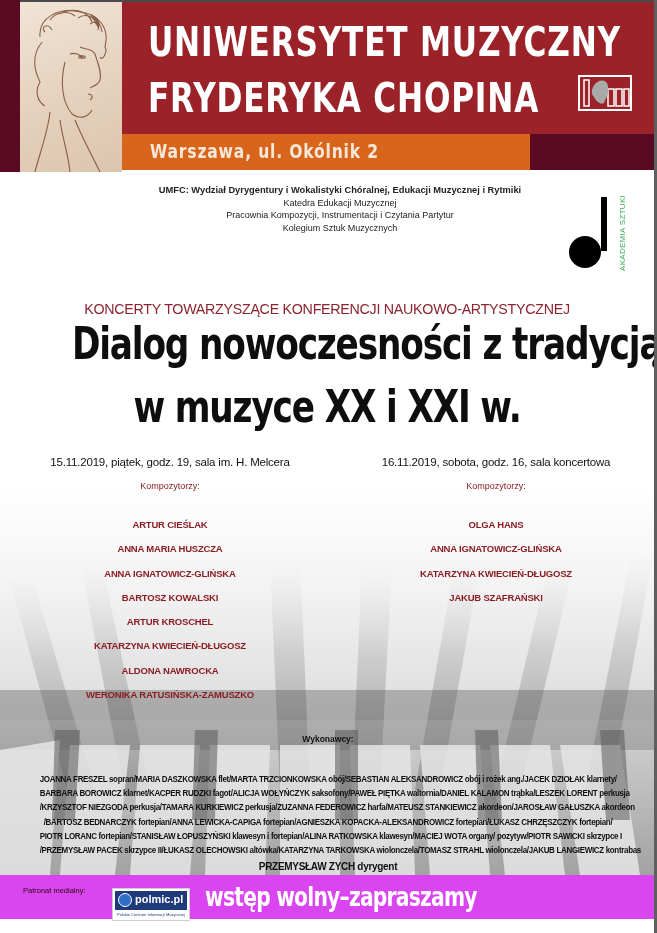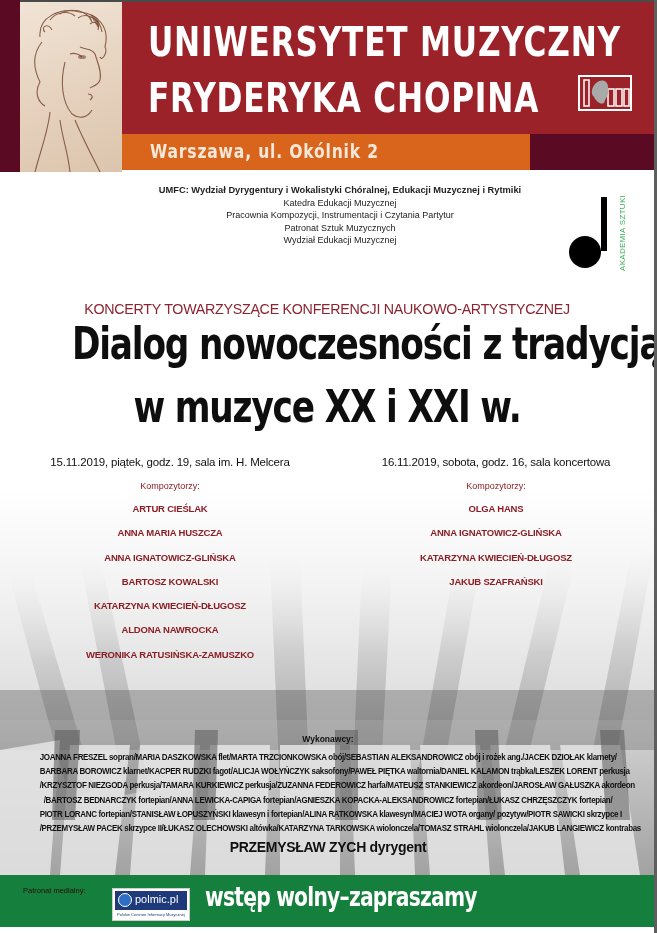--- a/index.html
+++ b/index.html
@@ -115,7 +115,7 @@
     <div class="bold">UMFC: Wydział Dyrygentury i Wokalistyki Chóralnej, Edukacji Muzycznej i Rytmiki</div>
     <div>Katedra Edukacji Muzycznej</div>
     <div>Pracownia Kompozycji, Instrumentacji i Czytania Partytur</div>
-    <div>Patronat Sztuk Muzycznych</div>
+    <div>Kolegium Sztuk Muzycznych</div>
     <div>Wydział Edukacji Muzycznej</div>
   </div>
   <div class="ak-logo">

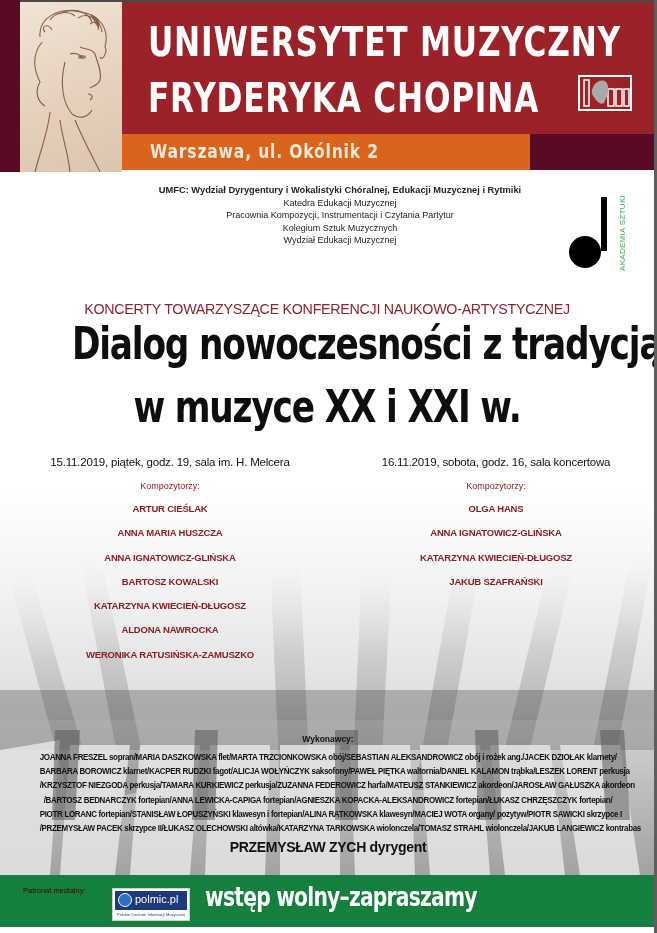--- a/index.html
+++ b/index.html
@@ -116,7 +116,6 @@
     <div>Katedra Edukacji Muzycznej</div>
     <div>Pracownia Kompozycji, Instrumentacji i Czytania Partytur</div>
     <div>Kolegium Sztuk Muzycznych</div>
-    <div>Wydział Edukacji Muzycznej</div>
   </div>
   <div class="ak-logo">
     <svg width="60" height="85" viewBox="0 0 60 85">

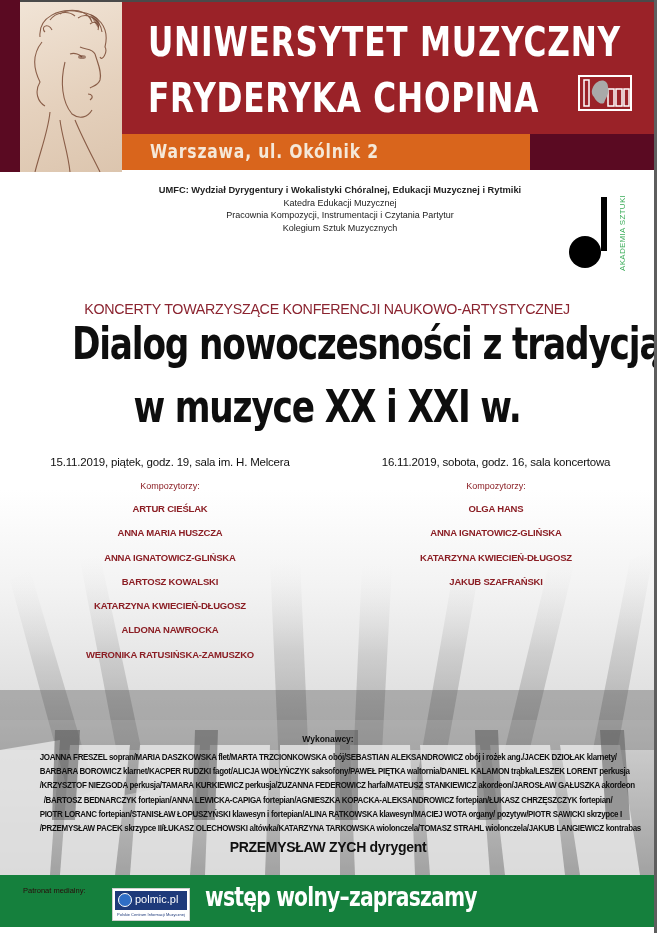--- a/index.html
+++ b/index.html
@@ -47,7 +47,7 @@
   .concert-date { font-weight: normal; font-size: 11.5px; color: #111; letter-spacing: -0.2px; height: 14px; }
   .composers-label { color: #8b1e24; font-weight: normal; font-size: 9px; margin-top: 11px; height: 12px; }
   .composer { color: #8b1e24; font-weight: bold; font-size: 9.5px; height: 24.3px; line-height: 24.3px; letter-spacing: -0.2px; }
-  .composer-list { margin-top: 4px; }
+  .composer-list { margin-top: 20px; }
 
   
   .performers { position: absolute; left: 18px; top: 734px; width: 620px; text-align: center; color: #101010; }

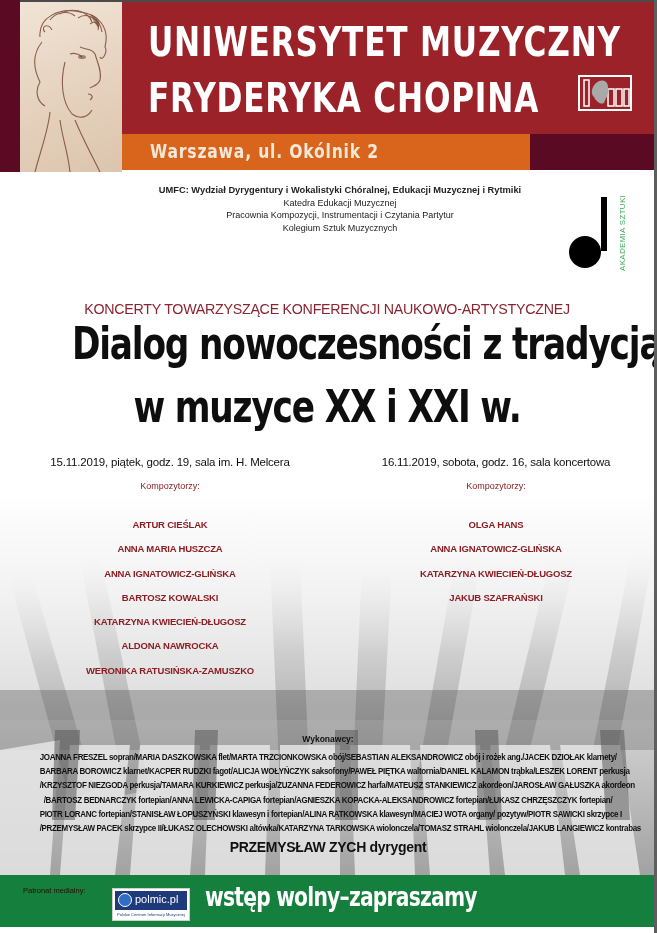--- a/index.html
+++ b/index.html
@@ -178,6 +178,7 @@
       <div class="composer">ANNA MARIA HUSZCZA</div>
       <div class="composer">ANNA IGNATOWICZ-GLIŃSKA</div>
       <div class="composer">BARTOSZ KOWALSKI</div>
+      <div class="composer">ARTUR KROSCHEL</div>
       <div class="composer">KATARZYNA KWIECIEŃ-DŁUGOSZ</div>
       <div class="composer">ALDONA NAWROCKA</div>
       <div class="composer">WERONIKA RATUSIŃSKA-ZAMUSZKO</div>

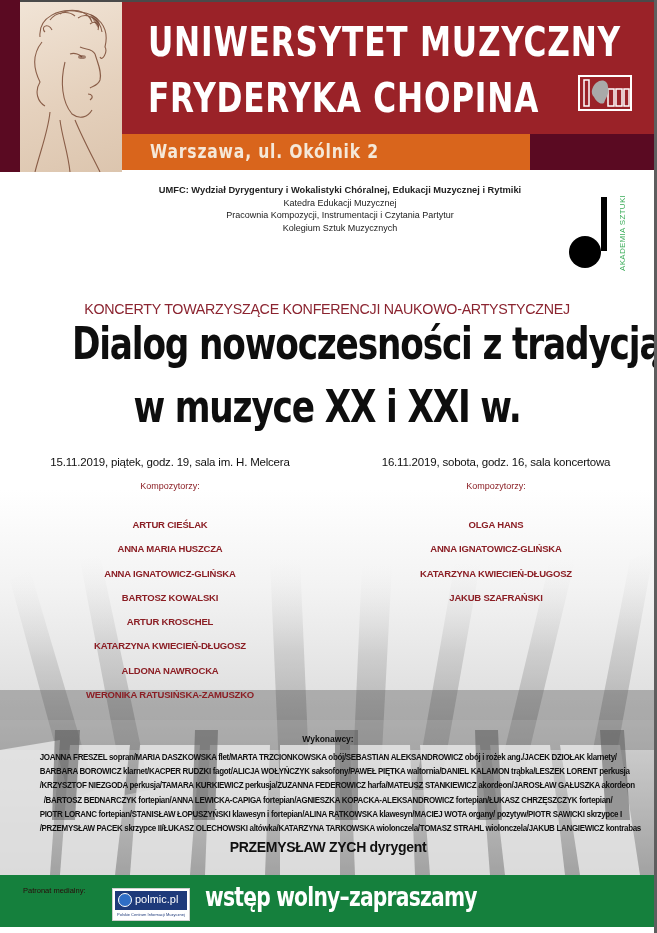--- a/index.html
+++ b/index.html
@@ -52,7 +52,7 @@
   
   .performers { position: absolute; left: 18px; top: 734px; width: 620px; text-align: center; color: #101010; }
   .perf-label { font-weight: bold; font-size: 8.5px; height: 14px; }
-  .perf-lines { margin-top: 2px; text-align: center; }
+  .perf-lines { margin-top: 24px; text-align: center; }
   .perf-line { font-size: 8.6px; font-weight: bold; height: 14.2px; line-height: 14.2px; white-space: nowrap; letter-spacing: -0.35px; transform: scaleX(0.93); transform-origin: center; }
   .conductor { font-weight: bold; font-size: 14px; margin-top: 4px; letter-spacing: -0.3px; }
 

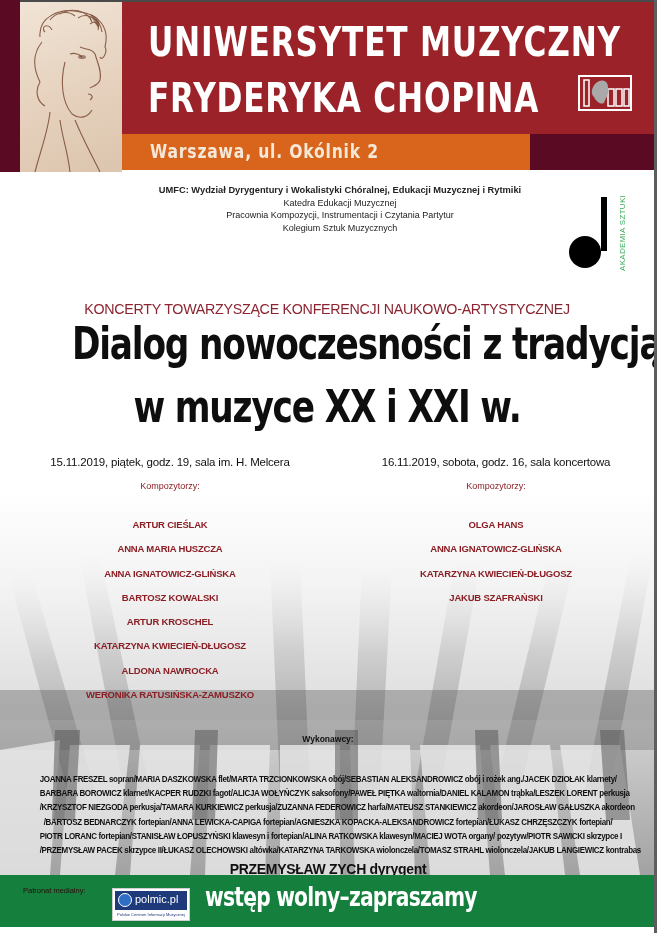--- a/index.html
+++ b/index.html
@@ -54,7 +54,7 @@
   .perf-label { font-weight: bold; font-size: 8.5px; height: 14px; }
   .perf-lines { margin-top: 24px; text-align: center; }
   .perf-line { font-size: 8.6px; font-weight: bold; height: 14.2px; line-height: 14.2px; white-space: nowrap; letter-spacing: -0.35px; transform: scaleX(0.93); transform-origin: center; }
-  .conductor { font-weight: bold; font-size: 14px; margin-top: 4px; letter-spacing: -0.3px; }
+  .conductor { font-weight: bold; font-size: 10px; margin-top: 4px; letter-spacing: -0.3px; }
 
   
   .footer { position: absolute; left: 0; top: 875px; width: 654px; height: 52px; background: #15803d; }

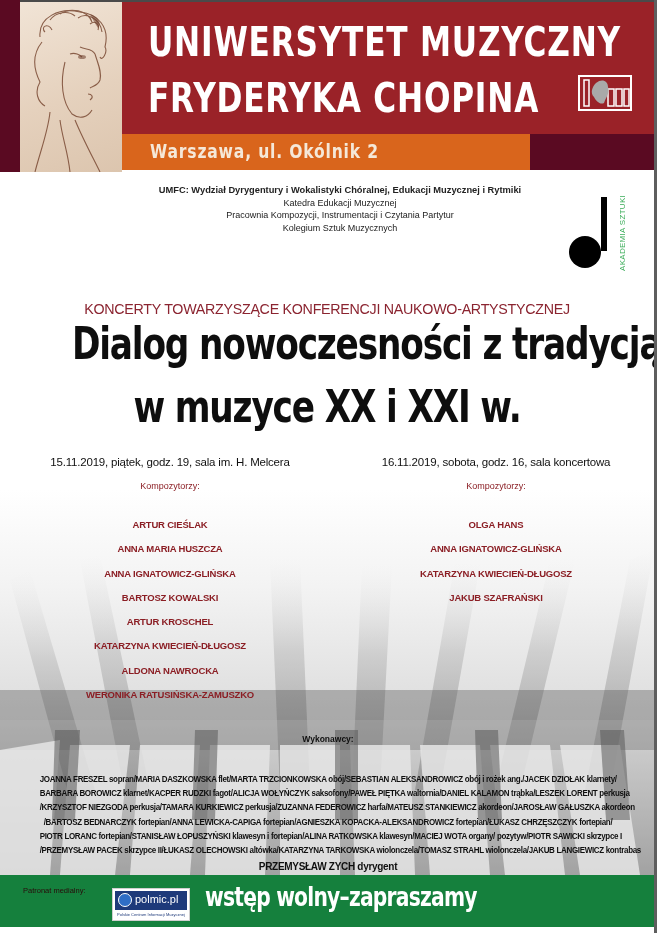--- a/index.html
+++ b/index.html
@@ -57,7 +57,7 @@
   .conductor { font-weight: bold; font-size: 10px; margin-top: 4px; letter-spacing: -0.3px; }
 
   
-  .footer { position: absolute; left: 0; top: 875px; width: 654px; height: 52px; background: #15803d; }
+  .footer { position: absolute; left: 0; top: 875px; width: 654px; height: 44px; background: #d946ef; }
   .patronat { position: absolute; left: 23px; top: 11px; font-size: 7.5px; color: #2a0a0a; }
   .polmic { position: absolute; left: 112px; top: 13px; width: 78px; height: 33px; background: #ffffff; border: 1px solid #cfcfcf; }
   .polmic-inner { position: absolute; left: 2px; top: 2px; width: 72px; height: 19px; background: #1e3a7a; }

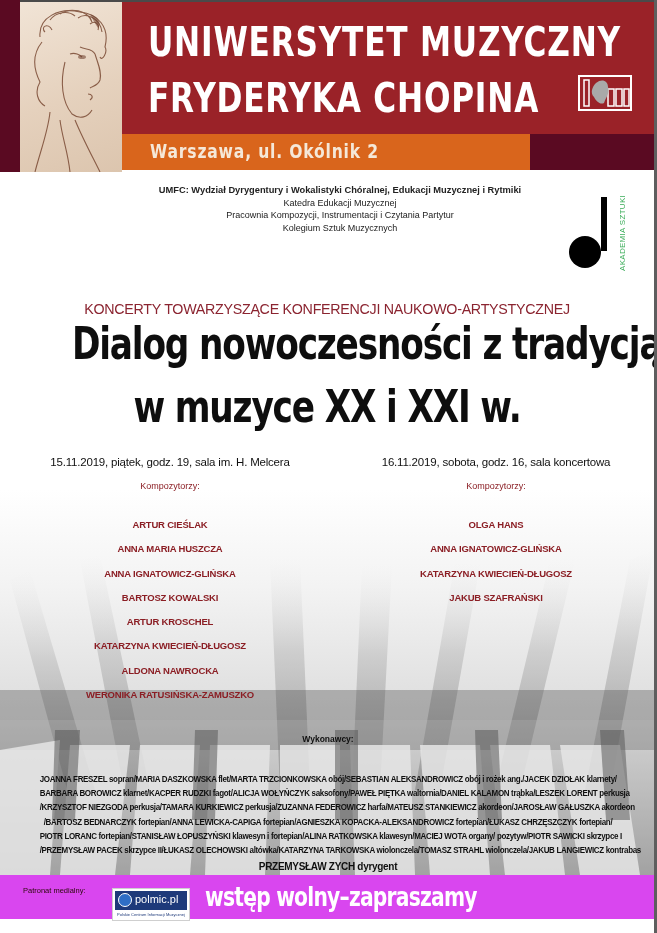--- a/index.html
+++ b/index.html
@@ -60,7 +60,7 @@
   .footer { position: absolute; left: 0; top: 875px; width: 654px; height: 44px; background: #d946ef; }
   .patronat { position: absolute; left: 23px; top: 11px; font-size: 7.5px; color: #2a0a0a; }
   .polmic { position: absolute; left: 112px; top: 13px; width: 78px; height: 33px; background: #ffffff; border: 1px solid #cfcfcf; }
-  .polmic-inner { position: absolute; left: 2px; top: 2px; width: 72px; height: 19px; background: #1e3a7a; }
+  .polmic-inner { position: absolute; left: 2px; top: 2px; width: 72px; height: 19px; background: #1e3a7a; font-weight: bold; }
   .polmic-circle { position: absolute; left: 3px; top: 2px; width: 14px; height: 14px; border-radius: 50%; background: #2f6ec5; border: 1.5px solid #ffffff; }
   .polmic-text { position: absolute; left: 20px; top: 2px; color: #ffffff; font-size: 11px; }
   .polmic-sub { position: absolute; left: 2px; top: 23px; width: 72px; text-align: center; font-size: 4px; color: #1e3a7a; white-space: nowrap; }

